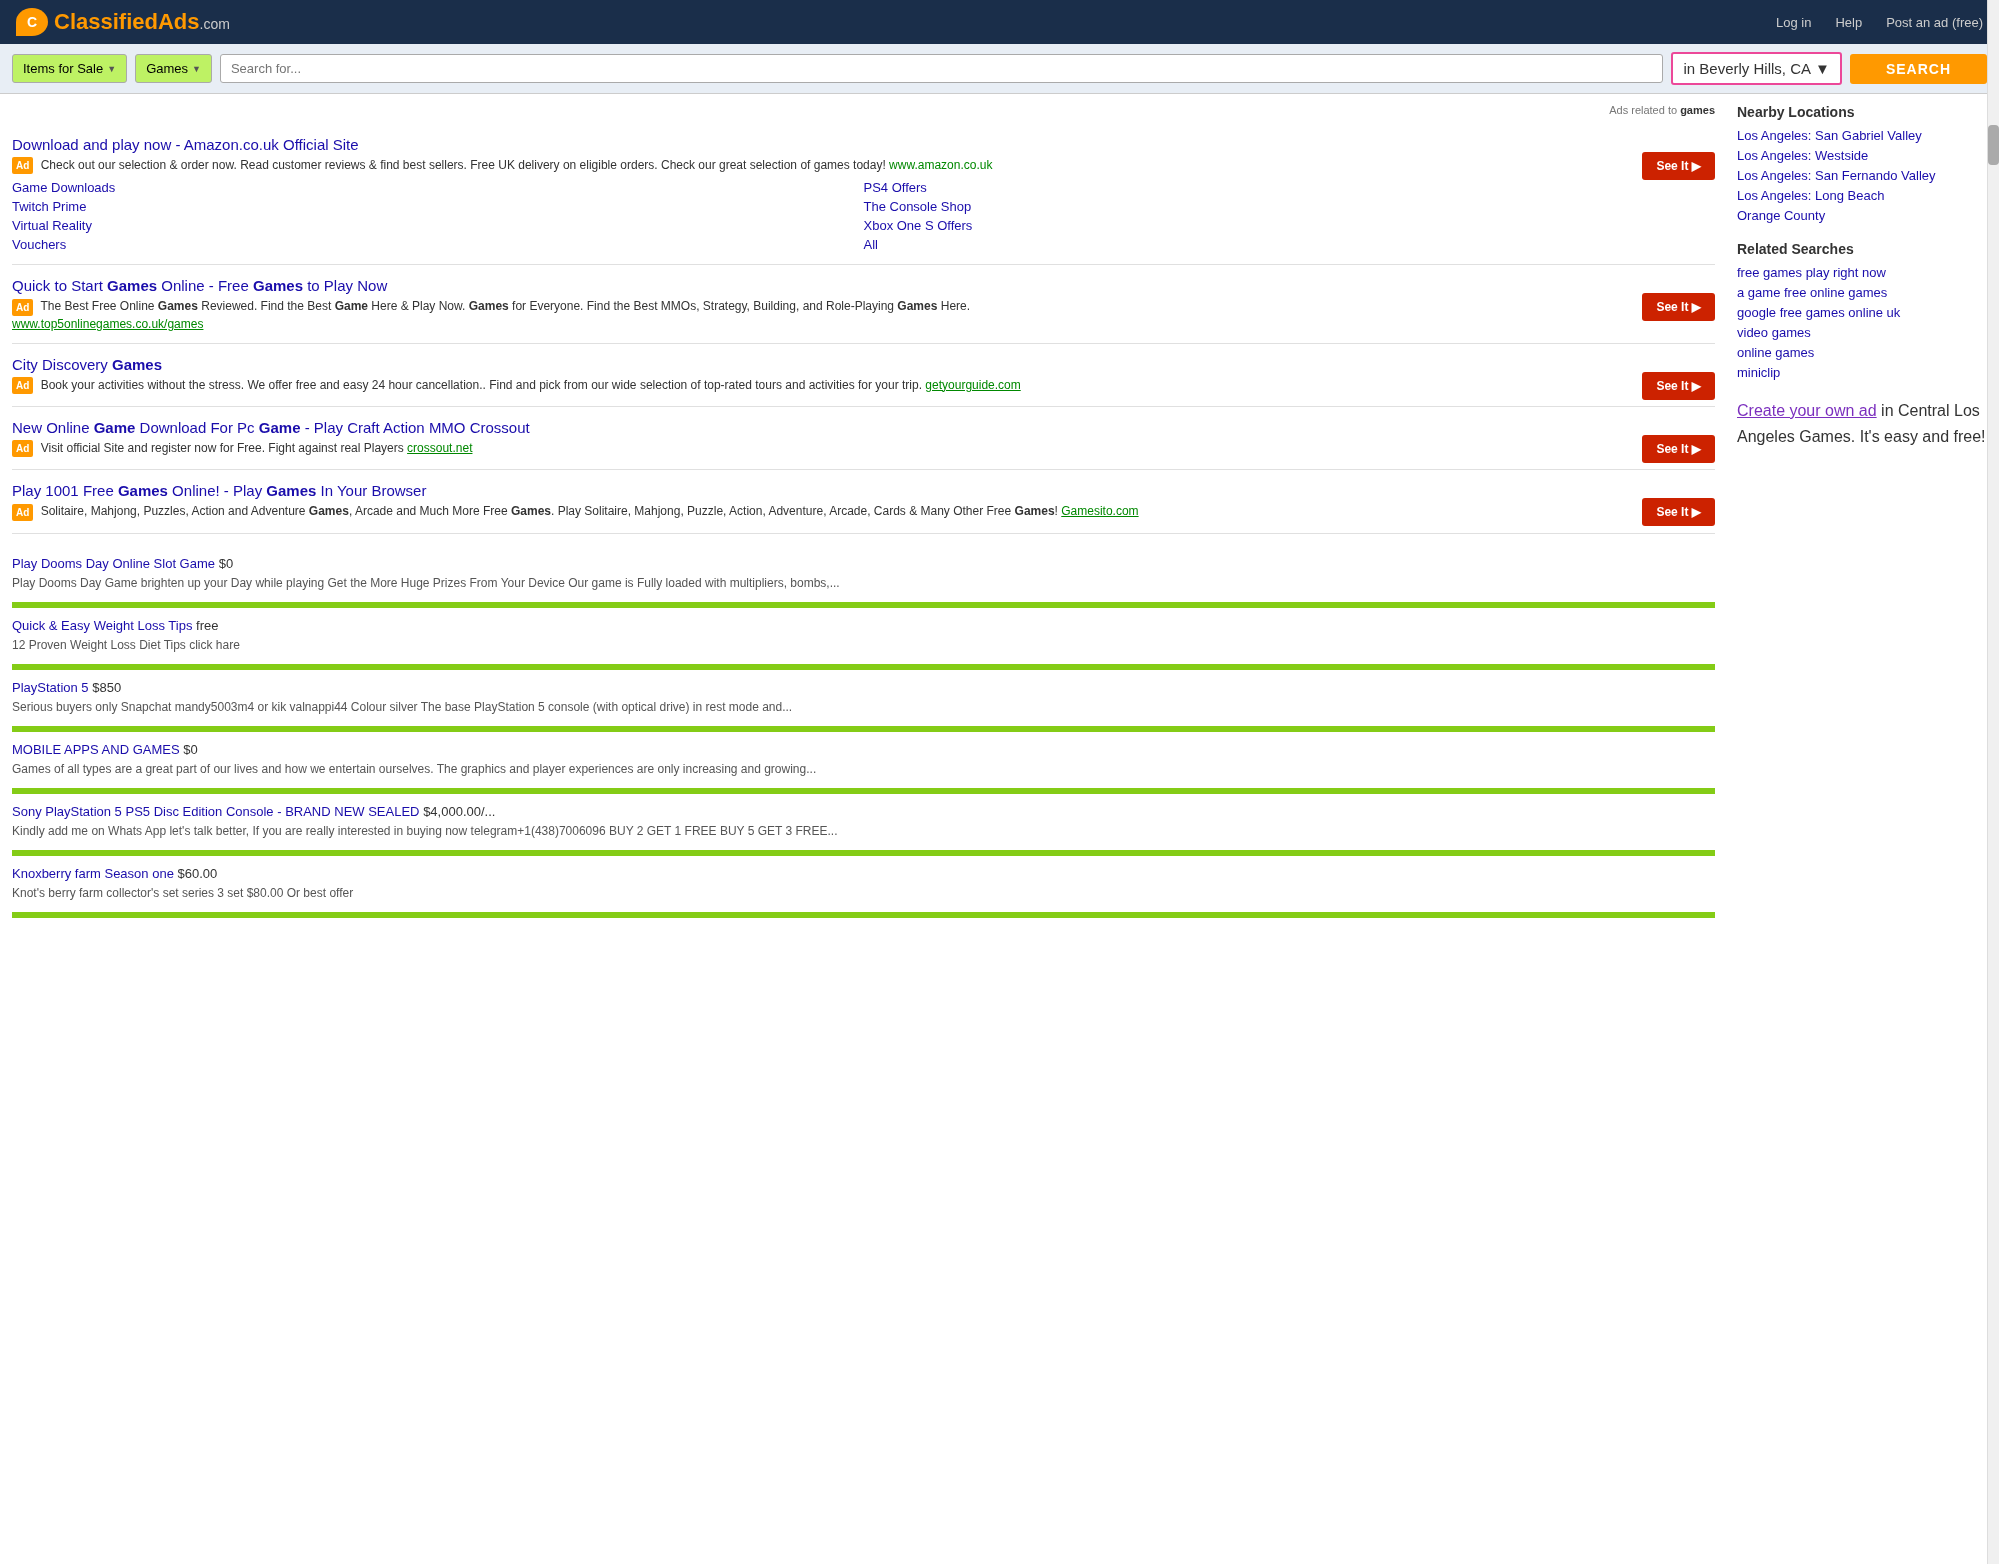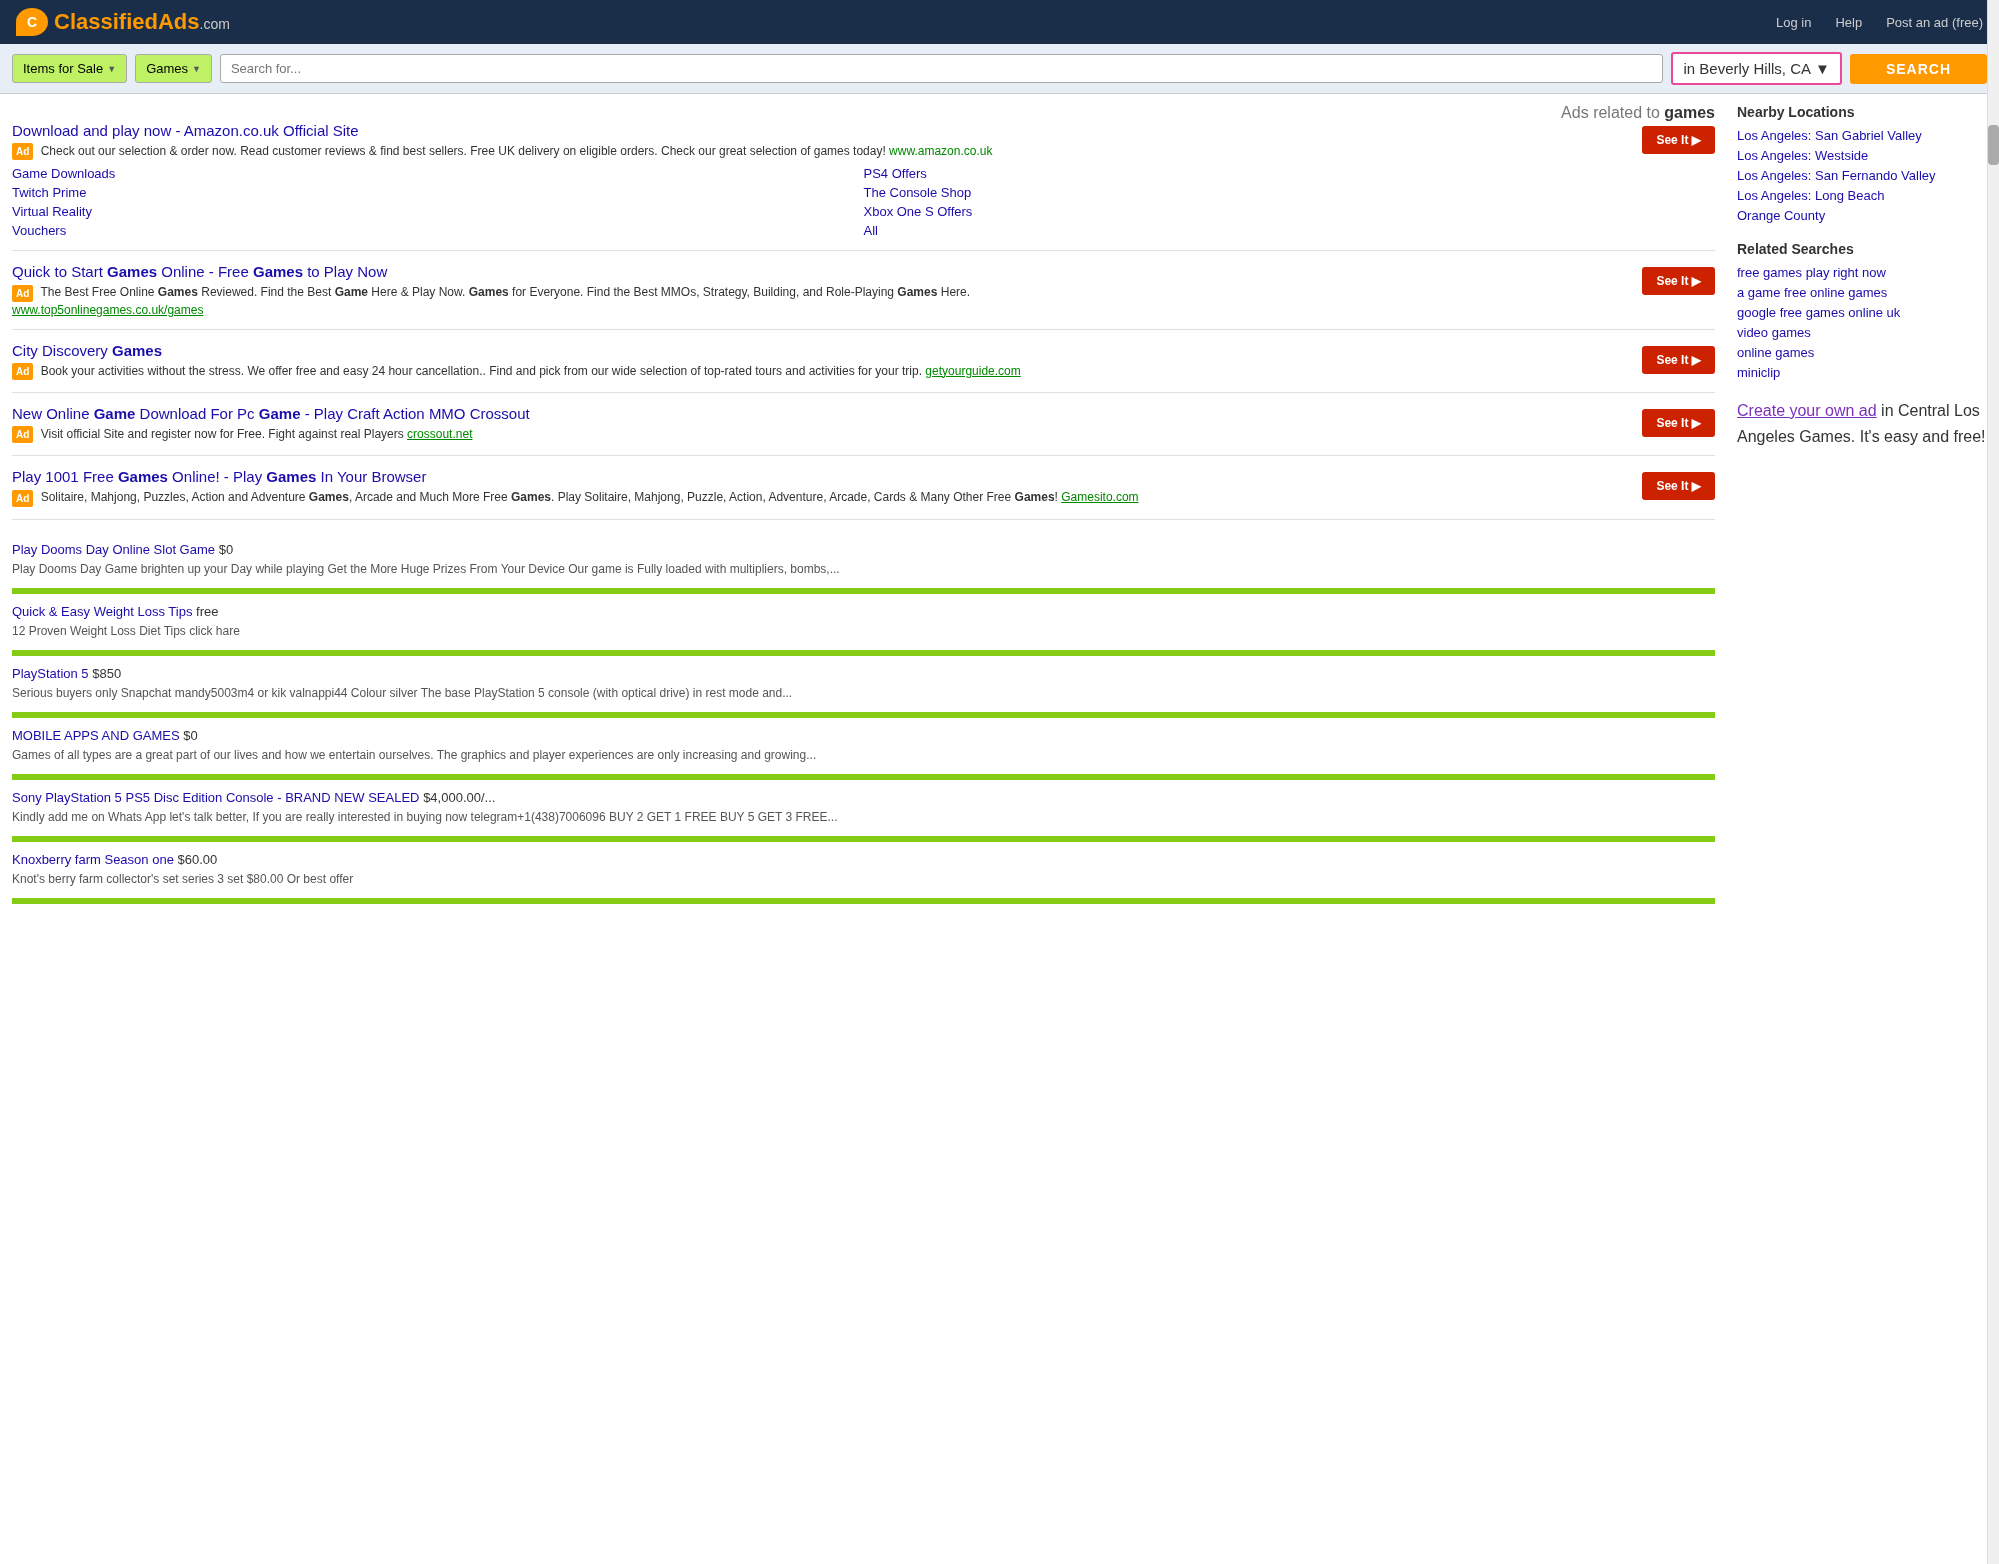--- a/index.html
+++ b/index.html
@@ -80,7 +80,7 @@
     #sidebar { width: 260px; flex-shrink: 0; padding-left: 10px; }
 
     
-    .ads-label { text-align: right; font-size: 16px; color: #777; margin-bottom: 0; }
+    .ads-label { text-align: right; font-size: 11px; color: #777; margin-bottom: 20px; }
     .ads-label strong { color: #333; }
 
     .ad-block {

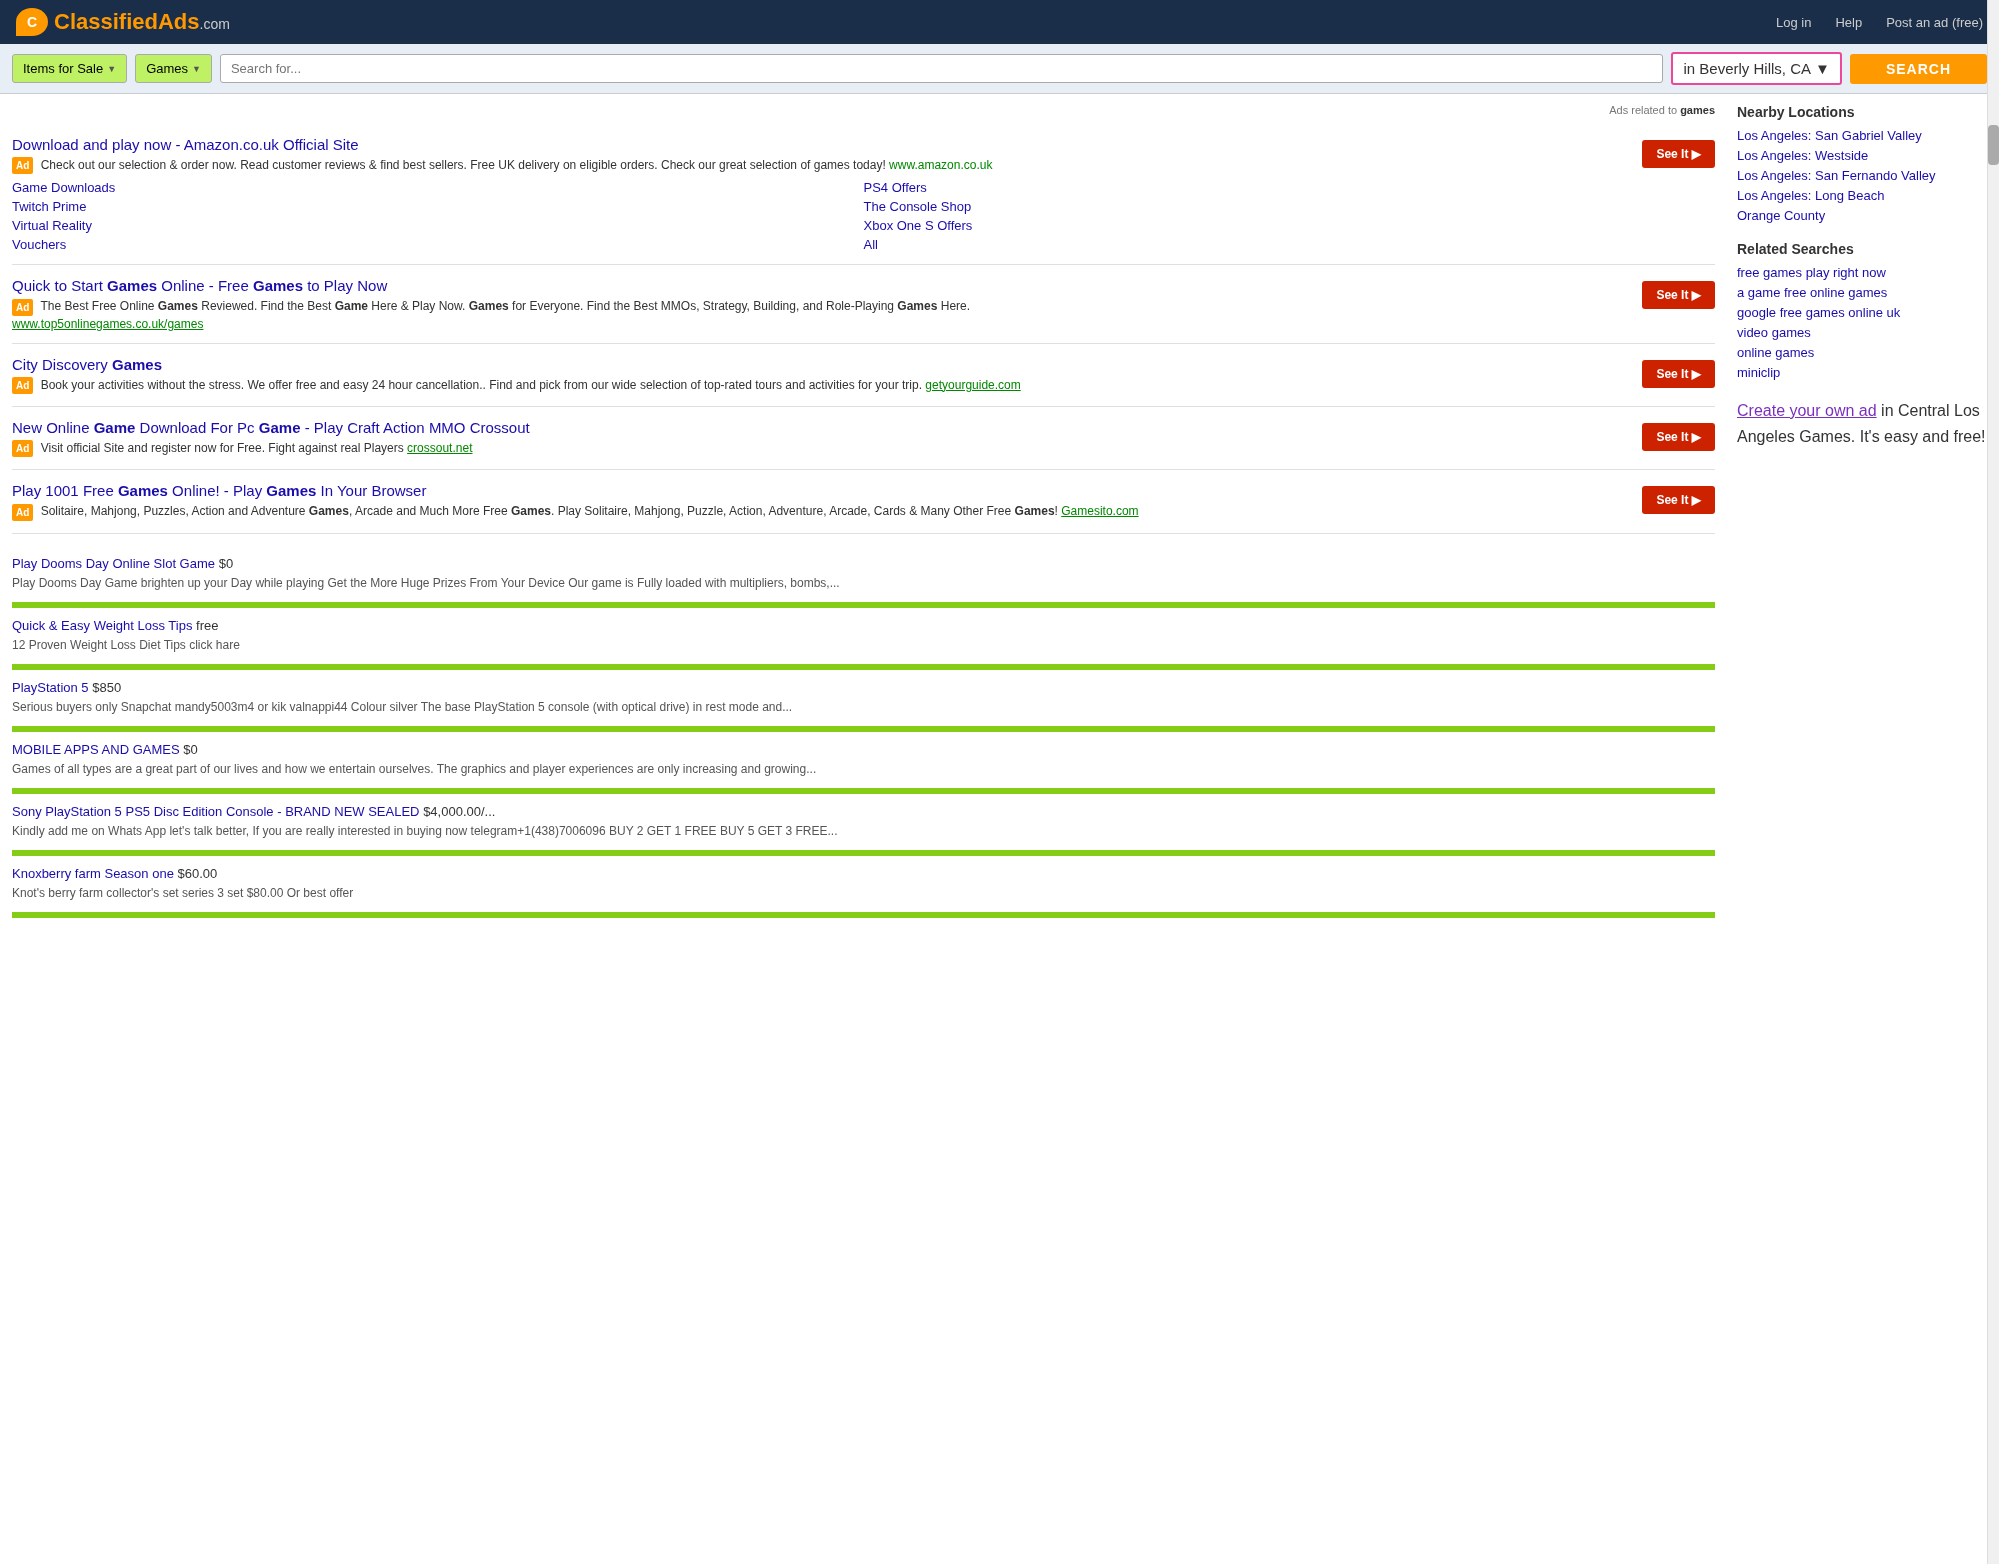--- a/index.html
+++ b/index.html
@@ -106,7 +106,7 @@
     .see-it-btn {
       position: absolute;
       right: 0;
-      top: 4px;
+      top: 16px;
       background: #cc2200;
       color: #fff;
       border: none;

